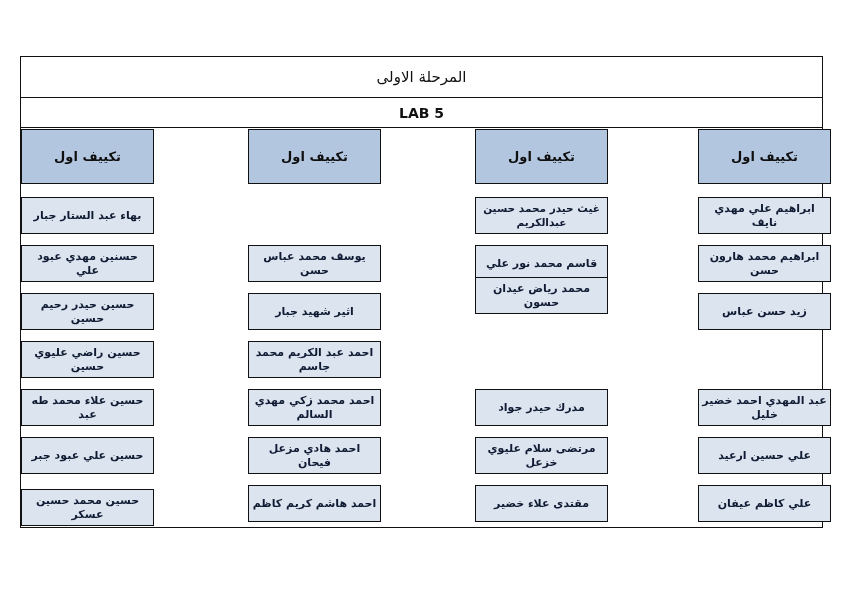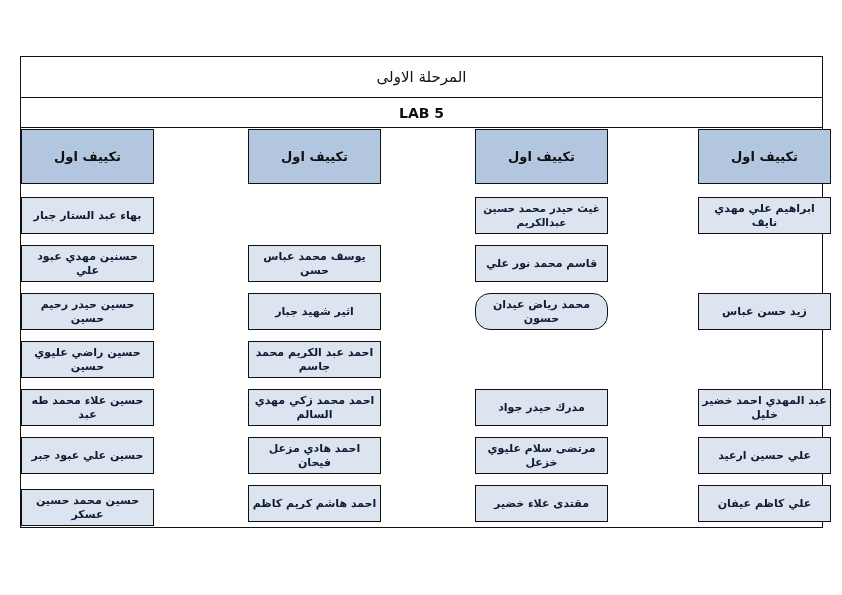--- a/index.html
+++ b/index.html
@@ -185,6 +185,9 @@
         <div class="cell" style="top: 68px;">
           <span>ابراهيم علي مهدي نايف</span>
         </div>
+        <div class="cell" style="top: 116px;">
+          <span>ابراهيم محمد هارون حسن</span>
+        </div>
         <div class="cell" style="top: 164px;">
           <span>زيد حسن عباس</span>
         </div>

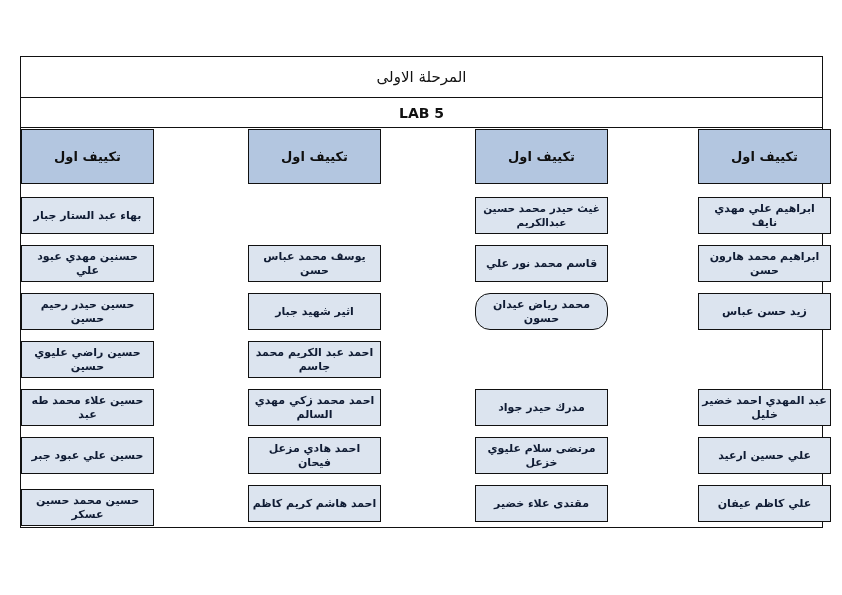--- a/index.html
+++ b/index.html
@@ -164,7 +164,7 @@
         <div class="cell" style="top: 116px;">
           <span>قاسم محمد نور علي</span>
         </div>
-        <div class="cell" style="top: 164px; border-radius: 15px;">
+        <div class="cell" style="top: 148px;">
           <span>محمد رياض عيدان حسون</span>
         </div>
         <div class="cell" style="top: 212px; margin-top: 48px;">

